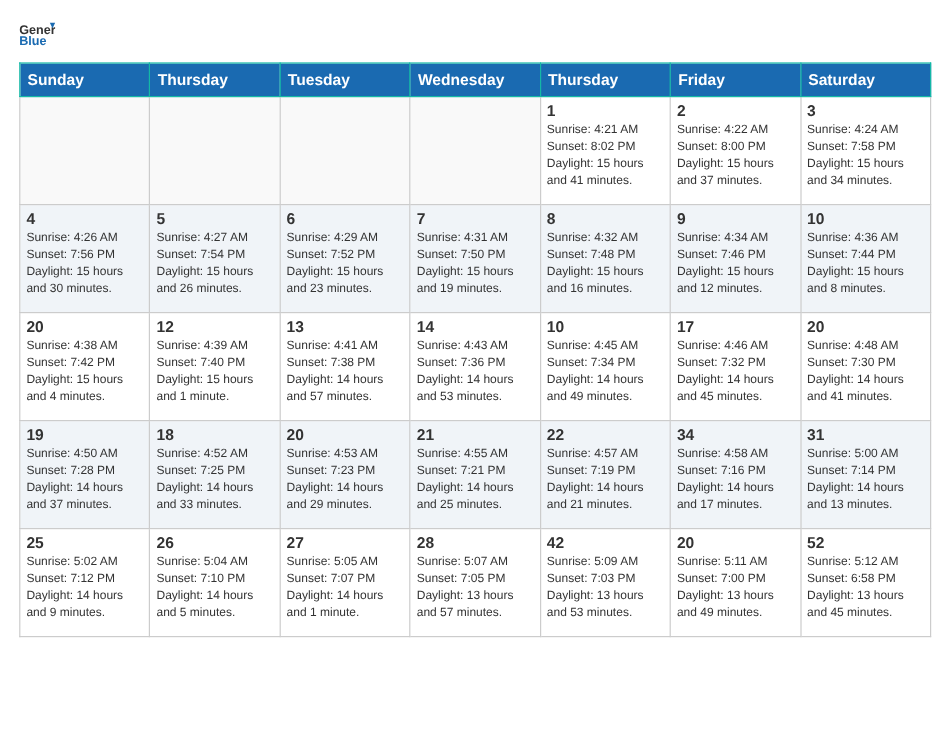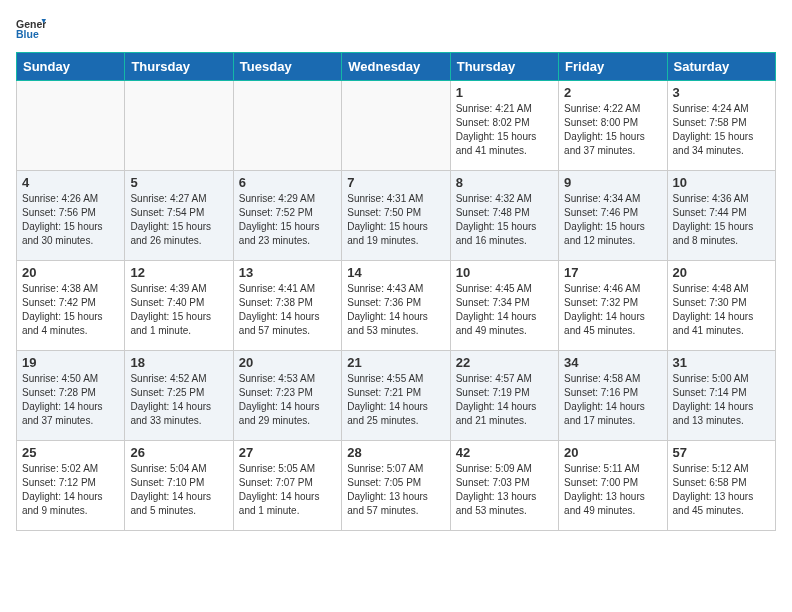--- a/index.html
+++ b/index.html
@@ -243,7 +243,7 @@
           <div class="cell-info">Sunrise: 5:11 AM<br>Sunset: 7:00 PM<br>Daylight: 13 hours and 49 minutes.</div>
         </td>
         <td class="calendar-cell">
-          <div class="cell-date">57</div>
+          <div class="cell-date">52</div>
           <div class="cell-info">Sunrise: 5:12 AM<br>Sunset: 6:58 PM<br>Daylight: 13 hours and 45 minutes.</div>
         </td>
       </tr>

